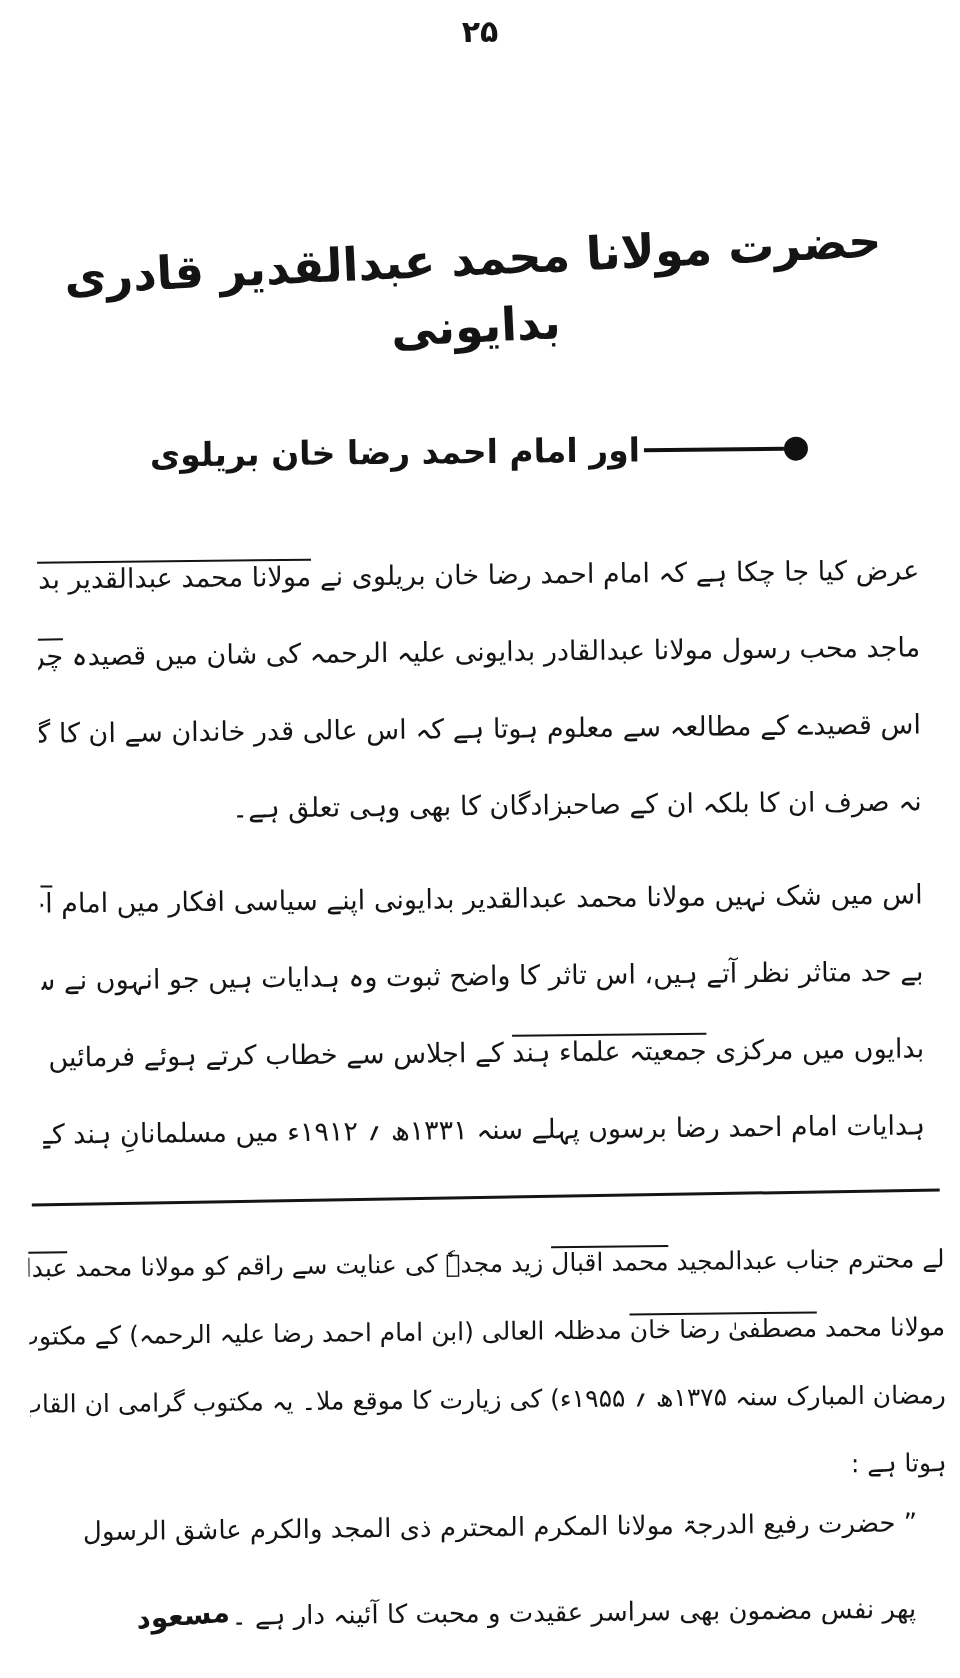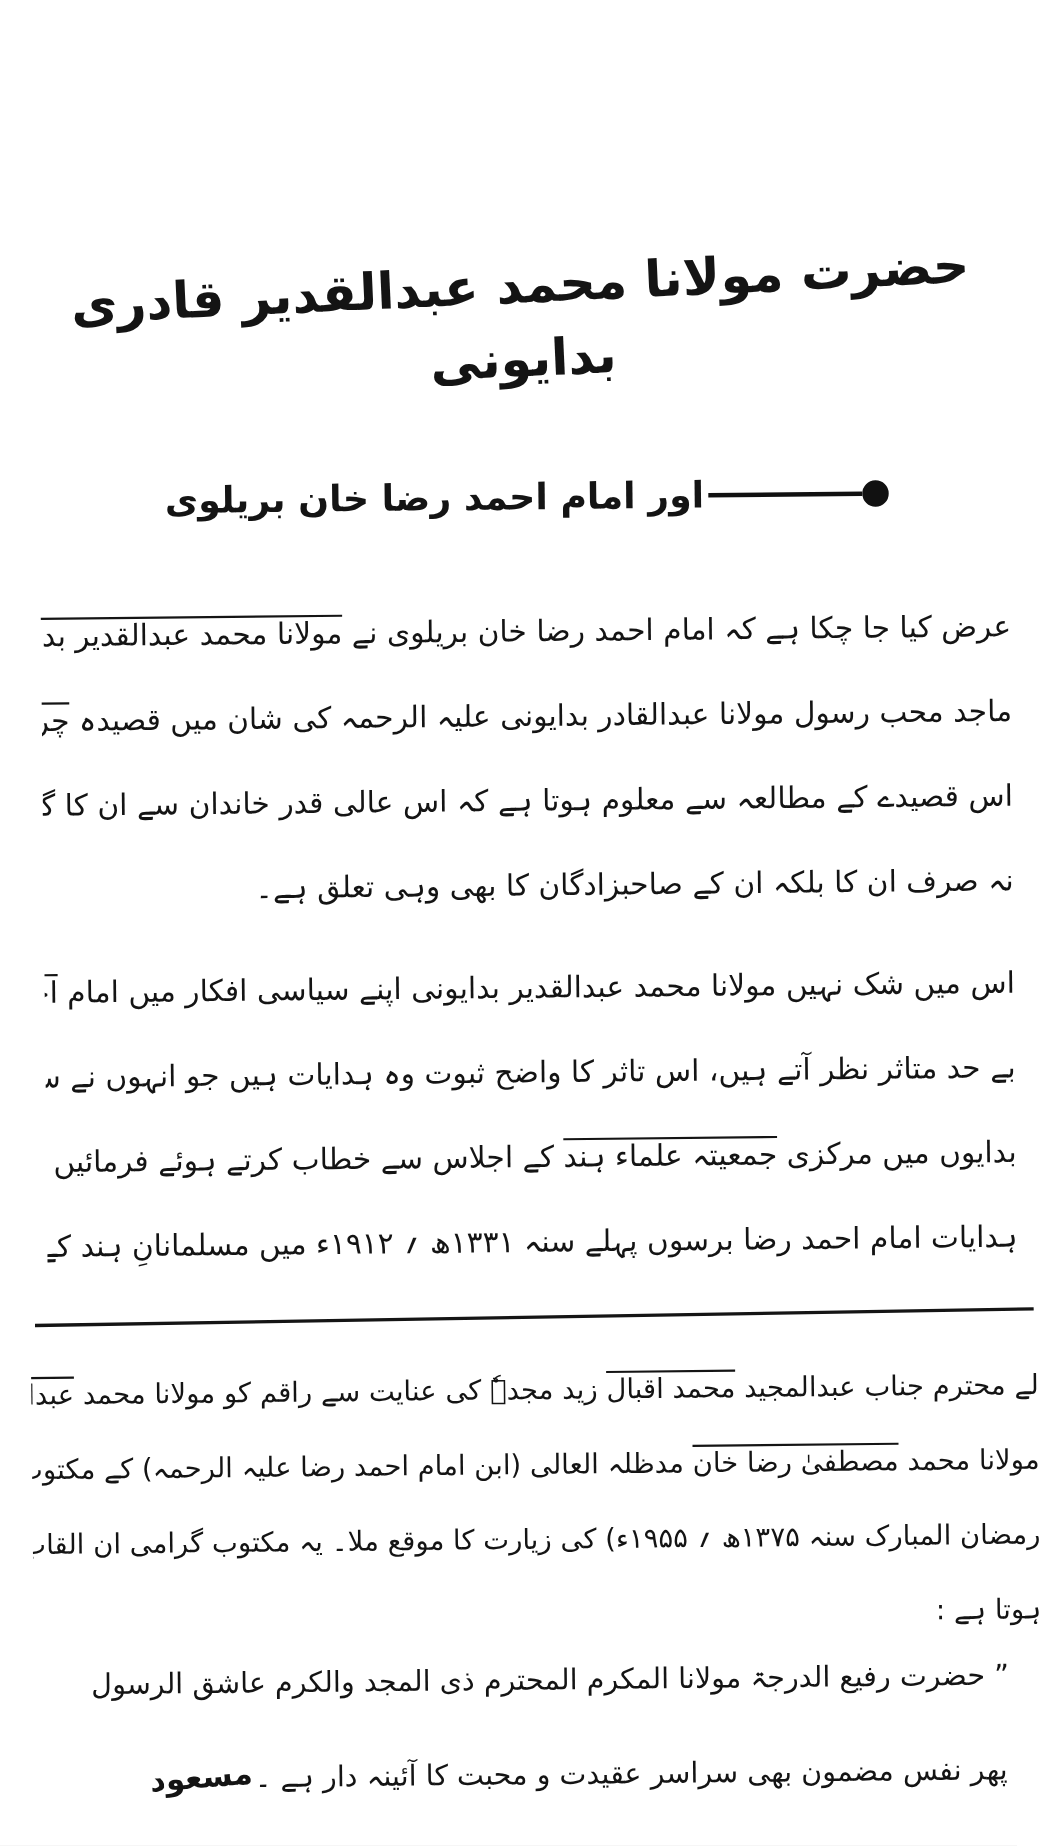--- a/index.html
+++ b/index.html
@@ -57,6 +57,7 @@
 <body>
 
 <div class="page">
+  <div class="pagenum">۲۵</div>
 
   <div class="tilt">
     <h1 class="title">حضرت مولانا محمد عبدالقدیر قادری بدایونی</h1>

